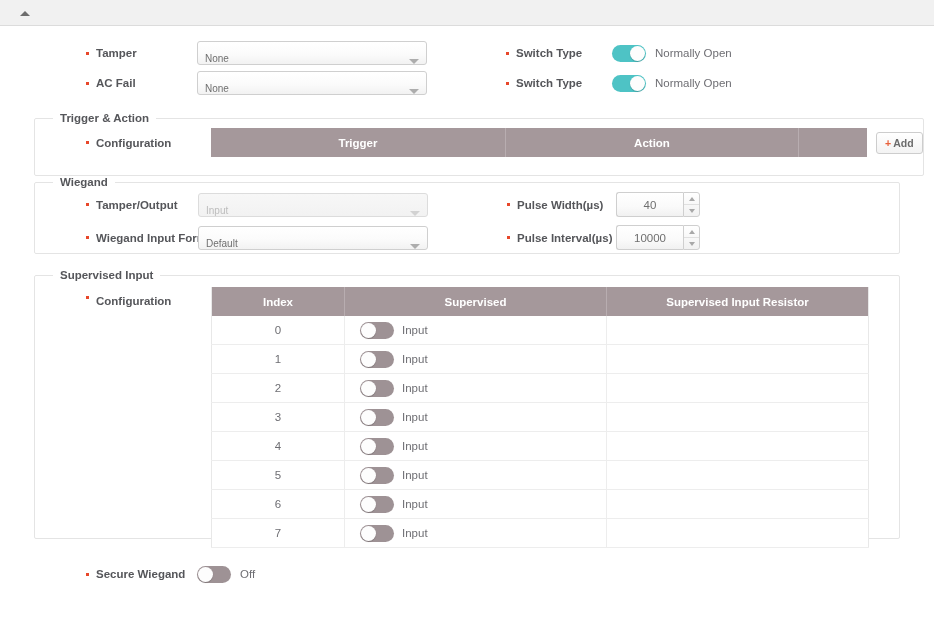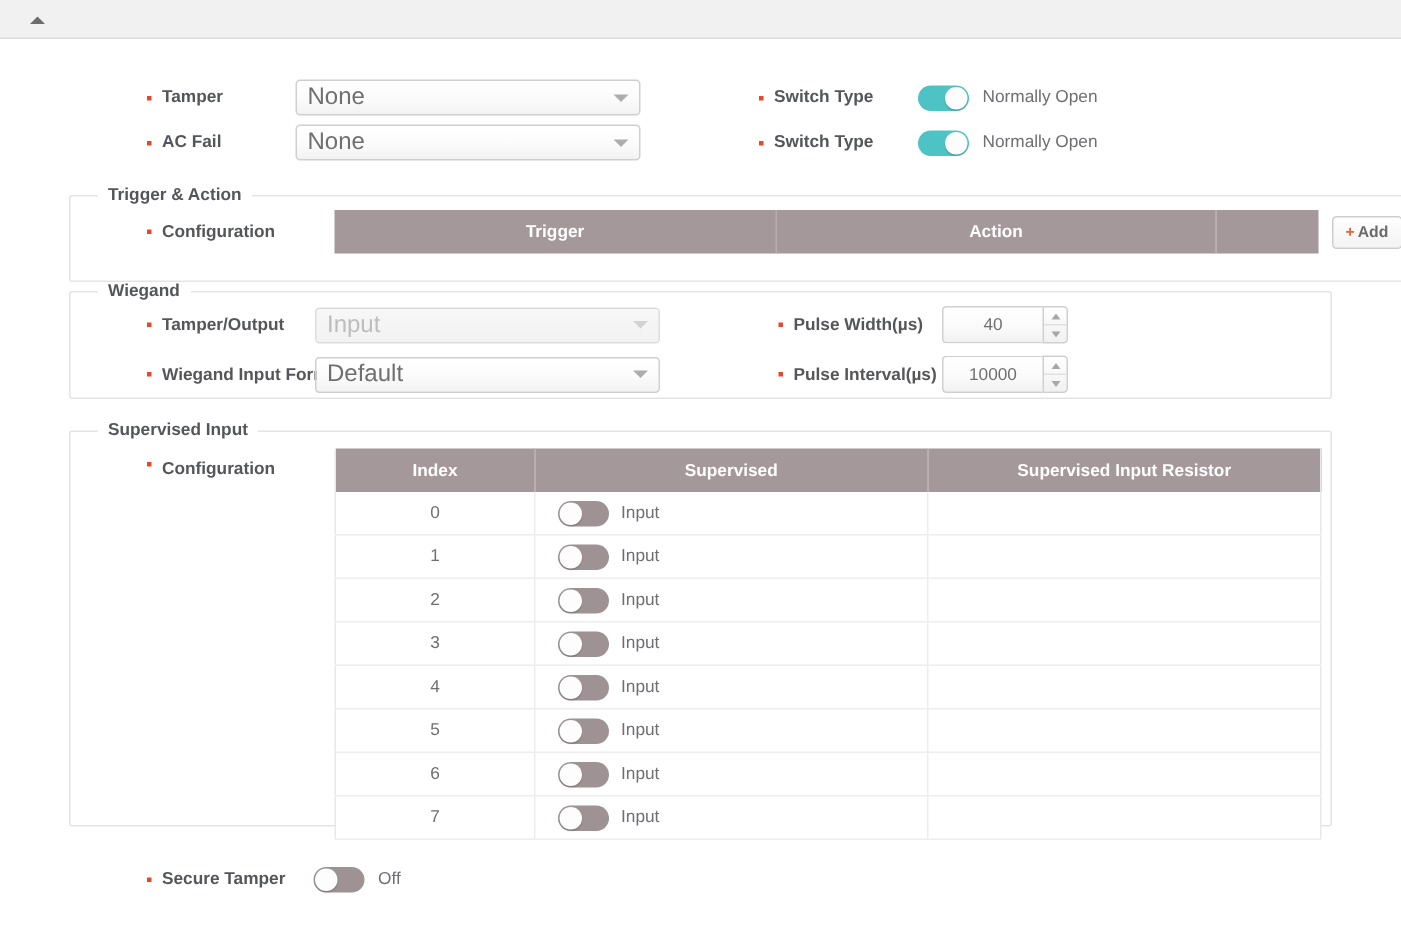--- a/index.html
+++ b/index.html
@@ -50,7 +50,7 @@
 
   
   .body-wrap {
-    padding: 12px;
+    padding: 0;
     position: relative;
   }
 

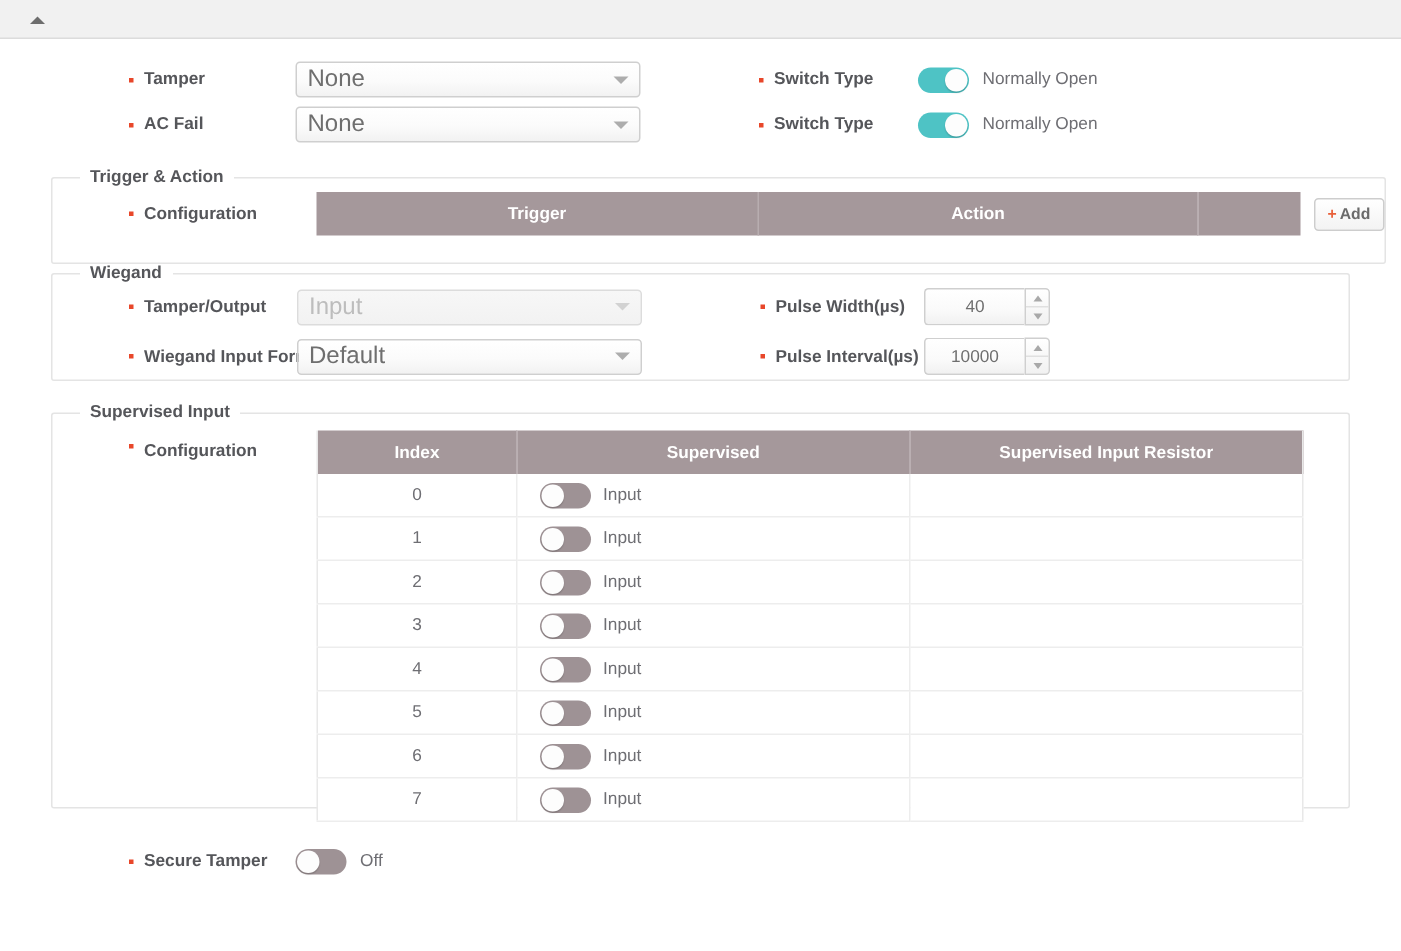--- a/index.html
+++ b/index.html
@@ -87,9 +87,9 @@
     border-radius: 3px;
     background: linear-gradient(to bottom, #ffffff 0%, #fbfbfb 55%, #f2f2f2 100%);
     display: flex;
-    align-items: center;
+    align-items: flex-end;
     padding: 0 7px;
-    font-size: 16px;
+    font-size: 10px;
     color: #6f6f6f;
     position: relative;
     cursor: pointer;

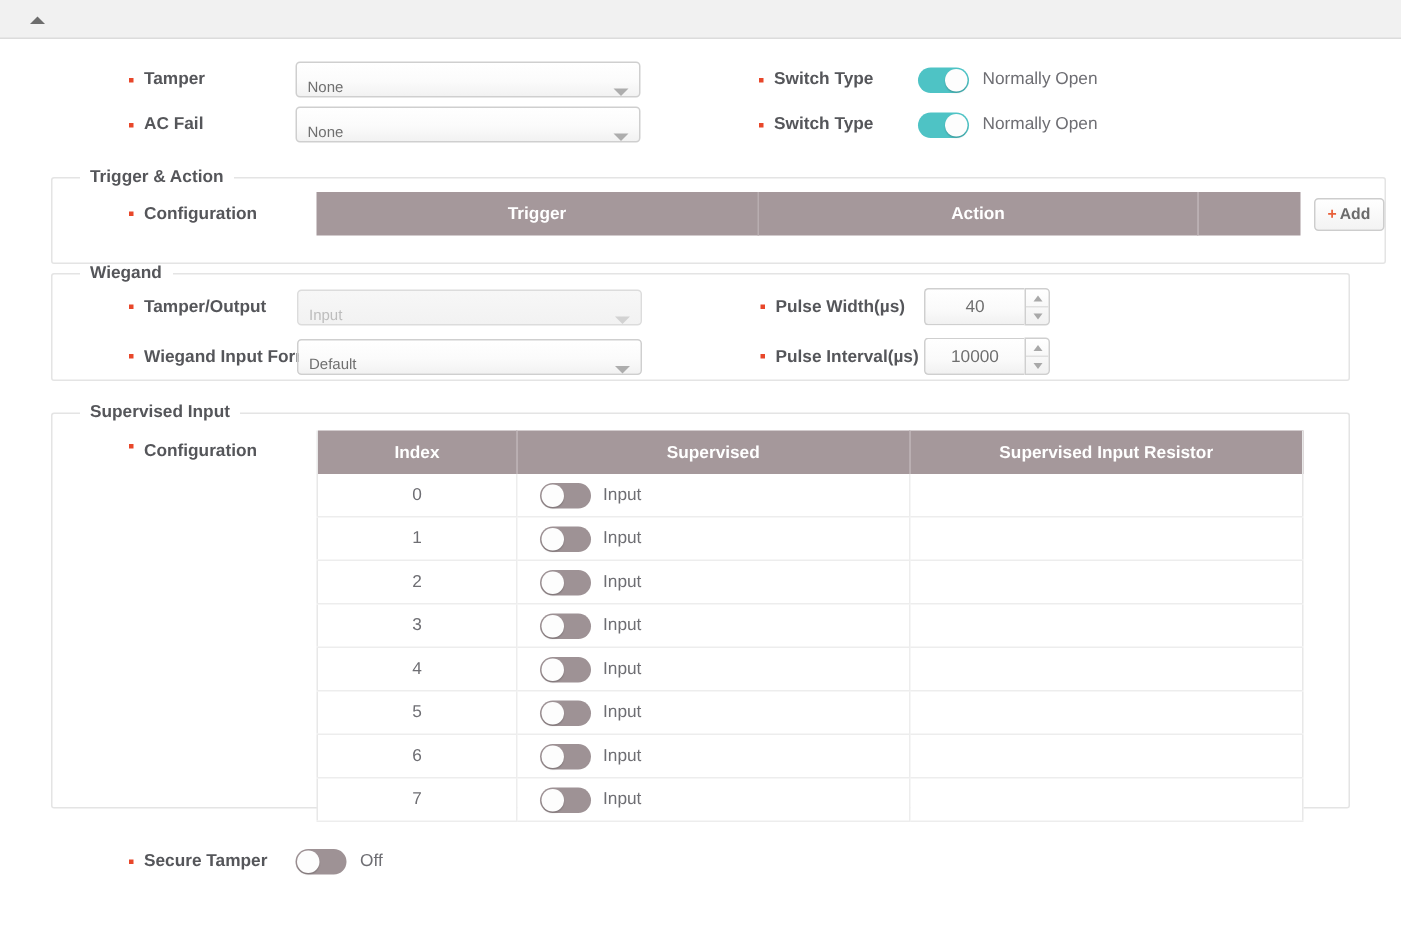--- a/index.html
+++ b/index.html
@@ -472,7 +472,7 @@
 
   <div class="row" style="margin-top:29px;position:relative;">
     <div style="width:85px;"></div>
-    <div class="flabel">Secure Tamper</div>
+    <div class="flabel">Secure Wiegand</div>
     <div class="row" style="position:absolute;left:197px;">
       <div class="toggle off">
           <span class="knob"></span>

